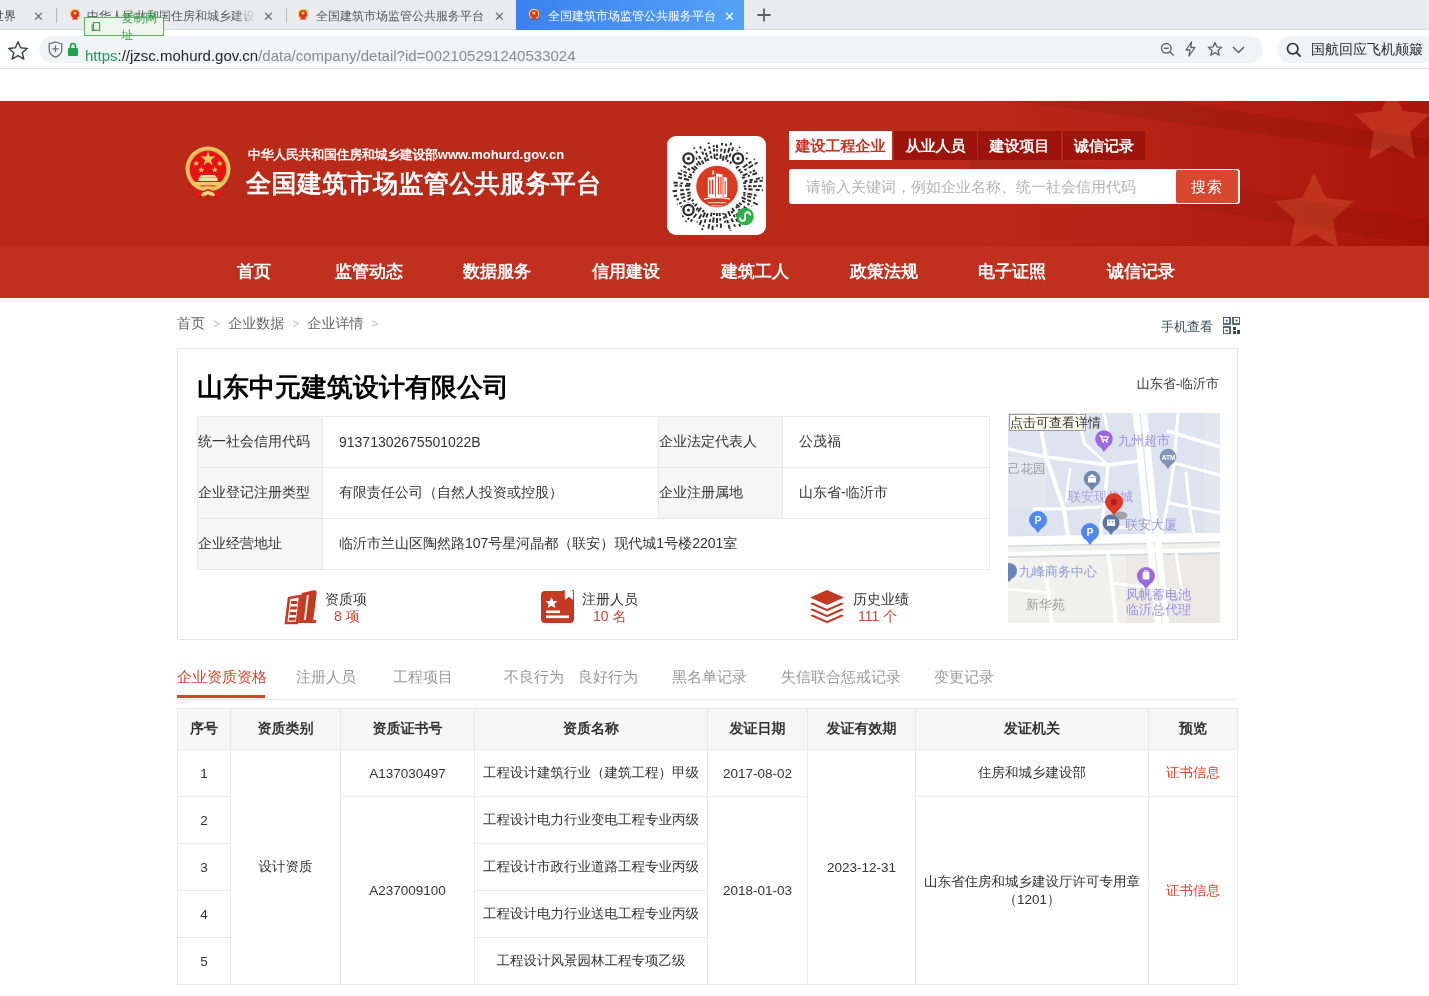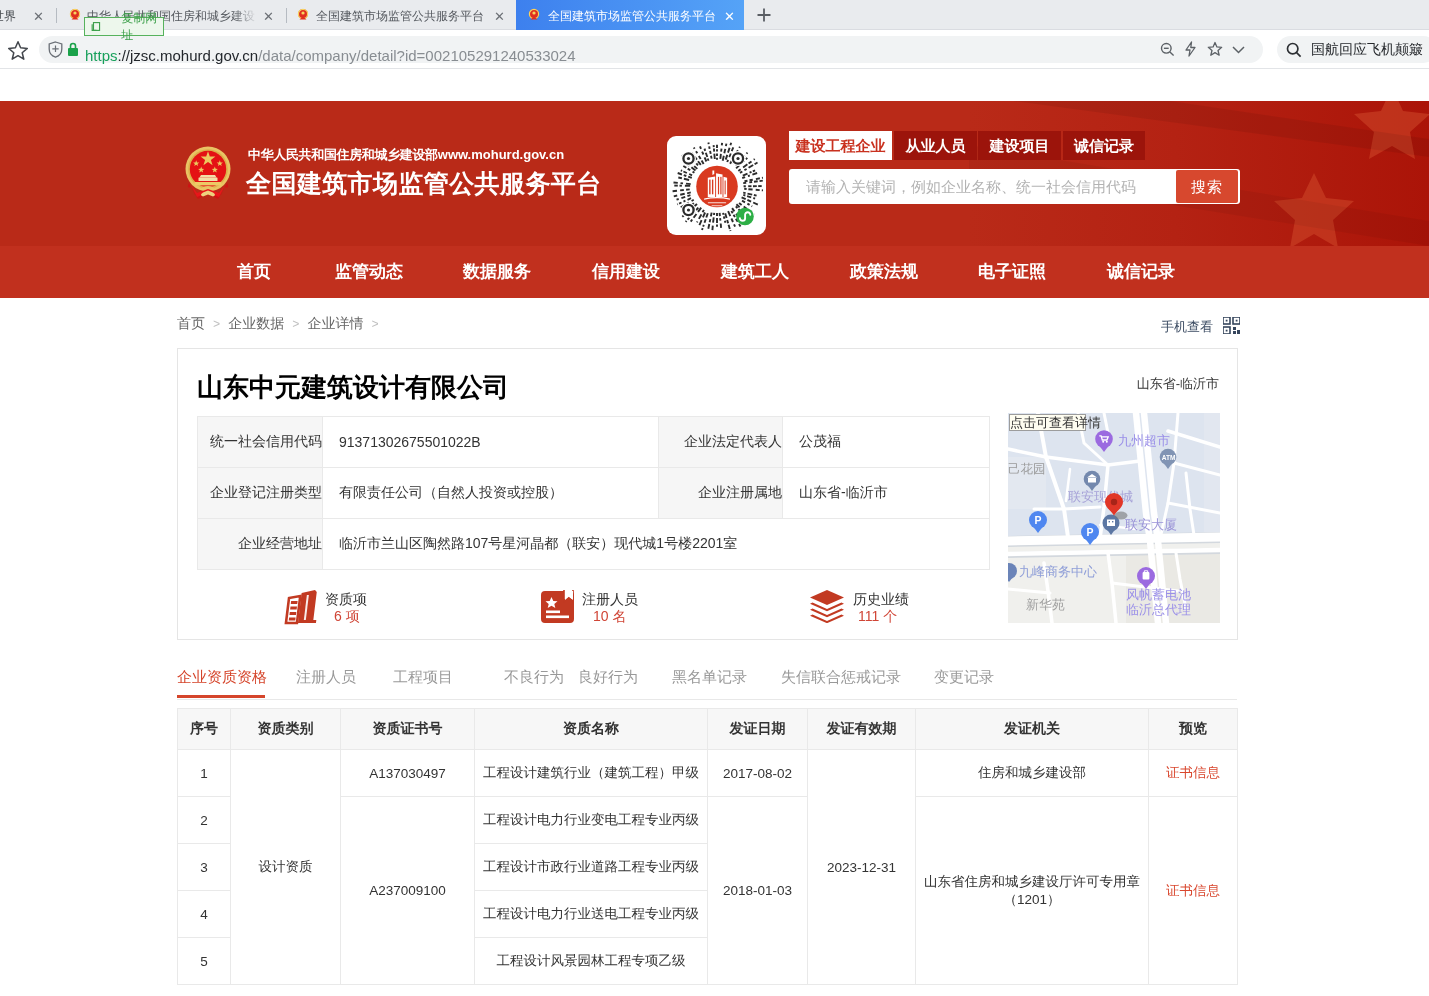--- a/index.html
+++ b/index.html
@@ -43,7 +43,7 @@
 #cregion{position:absolute;right:18px;top:26px;font-size:13px;color:#333}
 #itable{position:absolute;left:19px;top:67px;border-collapse:collapse}
 #itable td{border:1px solid #e9e9e9;height:51px;font-size:14px;color:#333}
-#itable td.l{background:#f6f6f6;text-align:right}
+#itable td.l{background:#f6f6f6;text-align:left}
 #itable td.v{padding-left:16px}
 .stat-ic{position:absolute;top:241px}
 .stat-t{position:absolute;top:242px;font-size:14px;color:#333;line-height:17px}

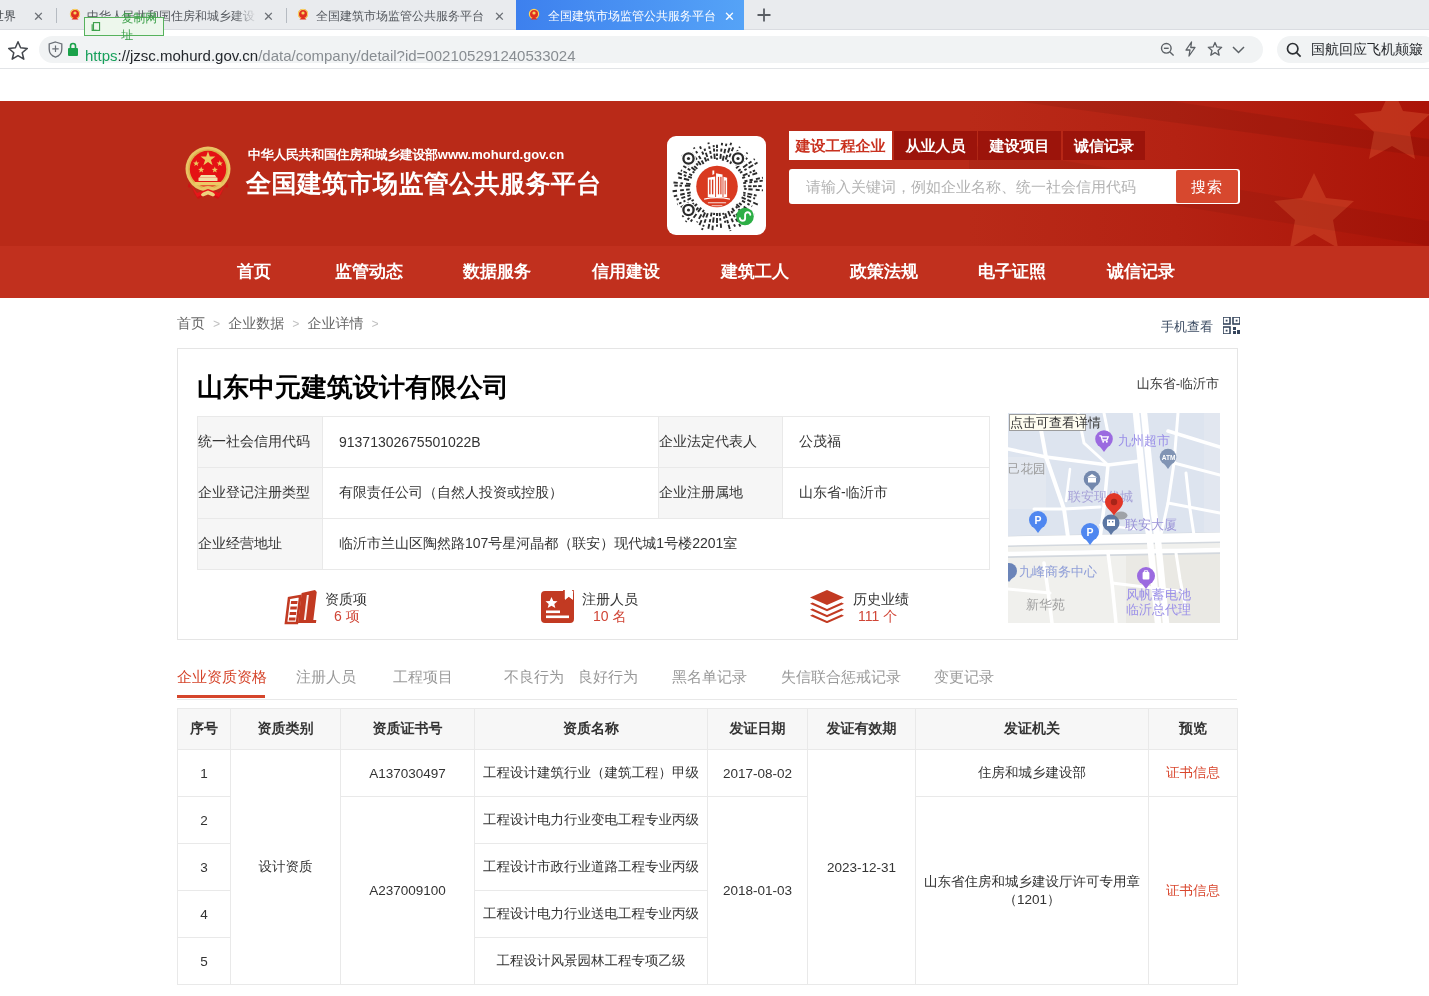--- a/index.html
+++ b/index.html
@@ -488,7 +488,7 @@
         </g>
       </svg>
   <div class="stat-t" style="left:147px">资质项</div>
-  <div class="stat-n" style="left:156px">6 项</div>
+  <div class="stat-n" style="left:156px">8 项</div>
   <svg class="stat-ic" style="left:363px" width="33" height="33" viewBox="0 0 33 33">
         <path d="M4 1 H23 L23 11 L27.5 7.5 L32 11 V1 H29 A4 4 0 0 1 33 5 V29 A4 4 0 0 1 29 33 H4 A4 4 0 0 1 0 29 V5 A4 4 0 0 1 4 1 Z" fill="#c23a22"></path>
         <rect x="2" y="2" width="29" height="29" rx="3" fill="#c23a22"></rect>

